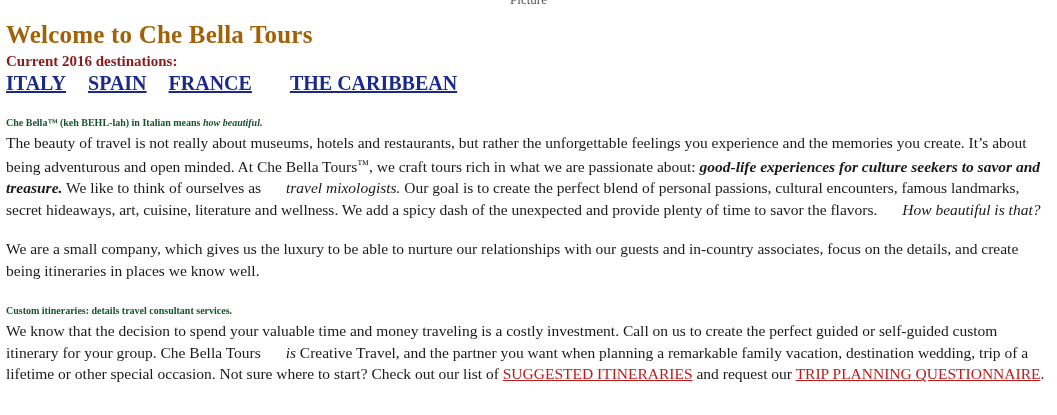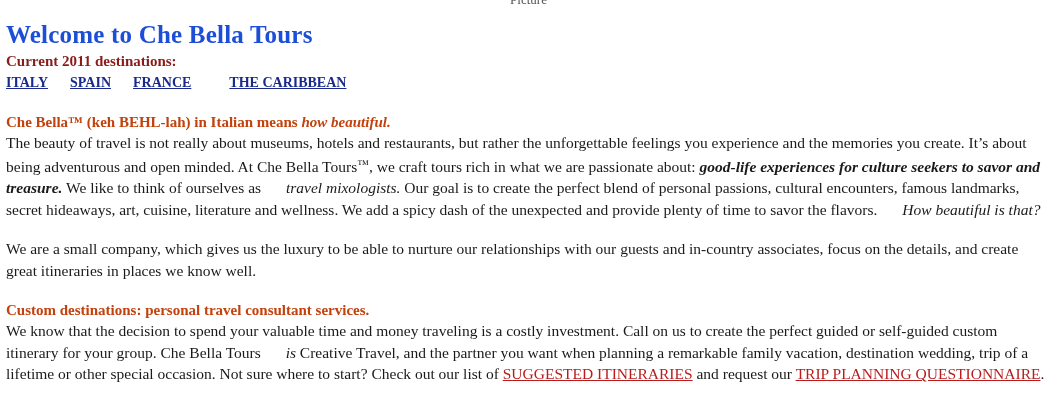--- a/index.html
+++ b/index.html
@@ -36,7 +36,7 @@
   h1.welcome {
     font-size: 25px;
     font-weight: bold;
-    color: #1d4ed8;
+    color: #a16207;
     margin: 0 0 2px 0;
     line-height: 30px;
     letter-spacing: 0.2px;

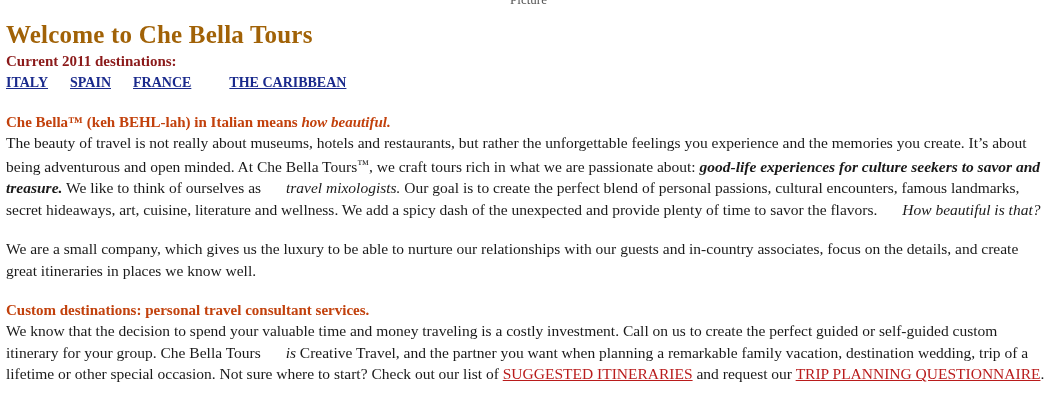--- a/index.html
+++ b/index.html
@@ -103,7 +103,7 @@
 
   <h1 class="welcome">Welcome to Che Bella Tours</h1>
 
-  <div class="current-dest">Current 2011 destinations:</div>
+  <div class="current-dest">Current 2016 destinations:</div>
 
   <div class="navlinks"><a href="#">ITALY</a><span class="nav-gap-sm"></span><a href="#">SPAIN</a><span class="nav-gap-sm"></span><a href="#">FRANCE</a><span class="nav-gap-lg"></span><a href="#">THE CARIBBEAN</a></div>
 

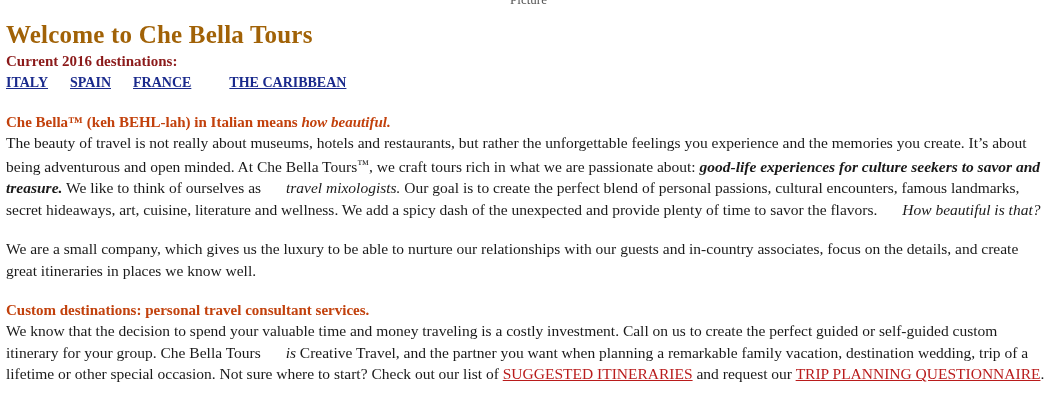--- a/index.html
+++ b/index.html
@@ -49,7 +49,7 @@
     line-height: 19px;
   }
   .navlinks {
-    font-size: 14px;
+    font-size: 20px;
     font-weight: bold;
     line-height: 20px;
     margin: 0 0 10px 0;

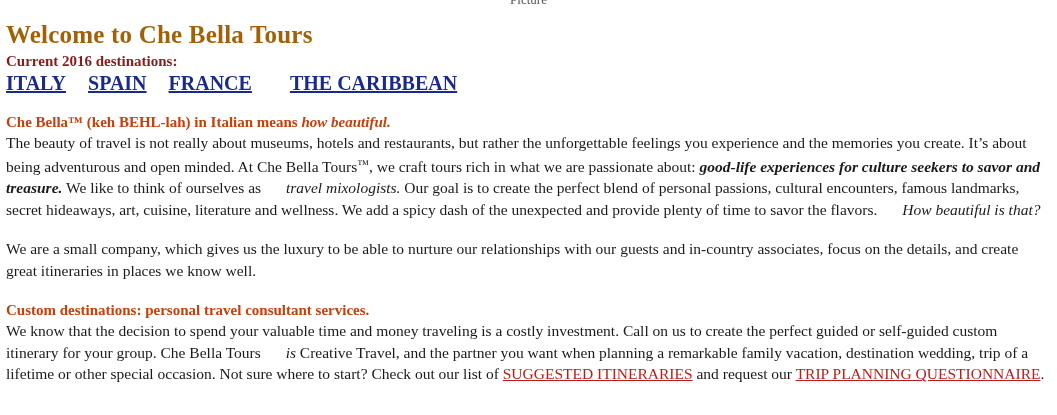--- a/index.html
+++ b/index.html
@@ -63,9 +63,9 @@
   .nav-gap-lg { display: inline-block; width: 38px; }
 
   .section-head {
-    font-size: 15px;
+    font-size: 10px;
     font-weight: bold;
-    color: #c2410c;
+    color: #14532d;
     margin: 20px 0 0 0;
     line-height: 19px;
   }

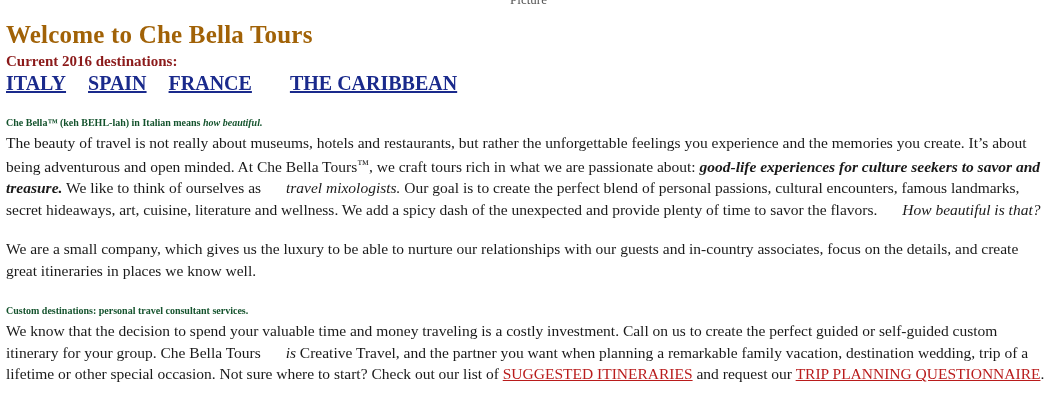--- a/index.html
+++ b/index.html
@@ -111,7 +111,7 @@
 
   <p class="body"><span>The beauty of travel is not really about museums, hotels and restaurants, but rather the unforgettable feelings you experience and the memories you create. It’s about being adventurous and open minded. At Che Bella Tours</span><span class="tm">™</span><span>, we craft tours rich in what we are passionate about: </span><span class="bi">good-life experiences for culture seekers to savor and treasure.</span><span> We like to think of ourselves as </span><span class="it">travel mixologists.</span><span> Our goal is to create the perfect blend of personal passions, cultural encounters, famous landmarks, secret hideaways, art, cuisine, literature and wellness. We add a spicy dash of the unexpected and provide plenty of time to savor the flavors. </span><span class="it">How beautiful is that?</span></p>
 
-  <p class="body spaced">We are a small company, which gives us the luxury to be able to nurture our relationships with our guests and in-country associates, focus on the details, and create great itineraries in places we know well.</p>
+  <p class="body spaced">We are a small company, which gives us the luxury to be able to nurture our relationships with our guests and in-country associates, focus on the details, and create being itineraries in places we know well.</p>
 
   <div class="section-head">Custom destinations: personal travel consultant services.</div>
 

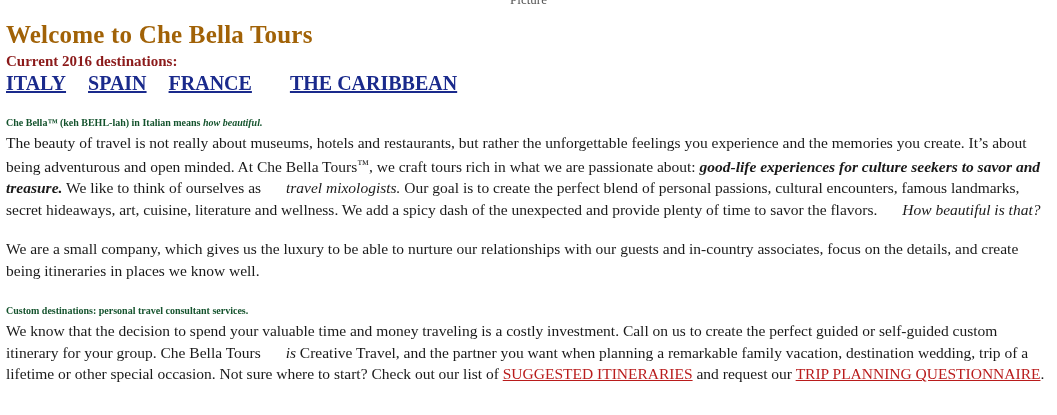--- a/index.html
+++ b/index.html
@@ -113,7 +113,7 @@
 
   <p class="body spaced">We are a small company, which gives us the luxury to be able to nurture our relationships with our guests and in-country associates, focus on the details, and create being itineraries in places we know well.</p>
 
-  <div class="section-head">Custom destinations: personal travel consultant services.</div>
+  <div class="section-head">Custom itineraries: details travel consultant services.</div>
 
   <p class="body"><span>We know that the decision to spend your valuable time and money traveling is a costly investment. Call on us to create the perfect guided or self-guided custom itinerary for your group. Che Bella Tours </span><span class="it">is</span><span> Creative Travel, and the partner you want when planning a remarkable family vacation, destination wedding, trip of a lifetime or other special occasion. Not sure where to start? Check out our list of </span><a href="#" class="inline-link">SUGGESTED ITINERARIES</a><span> and request our </span><a href="#" class="inline-link">TRIP PLANNING QUESTIONNAIRE</a><span>.</span></p>
 

